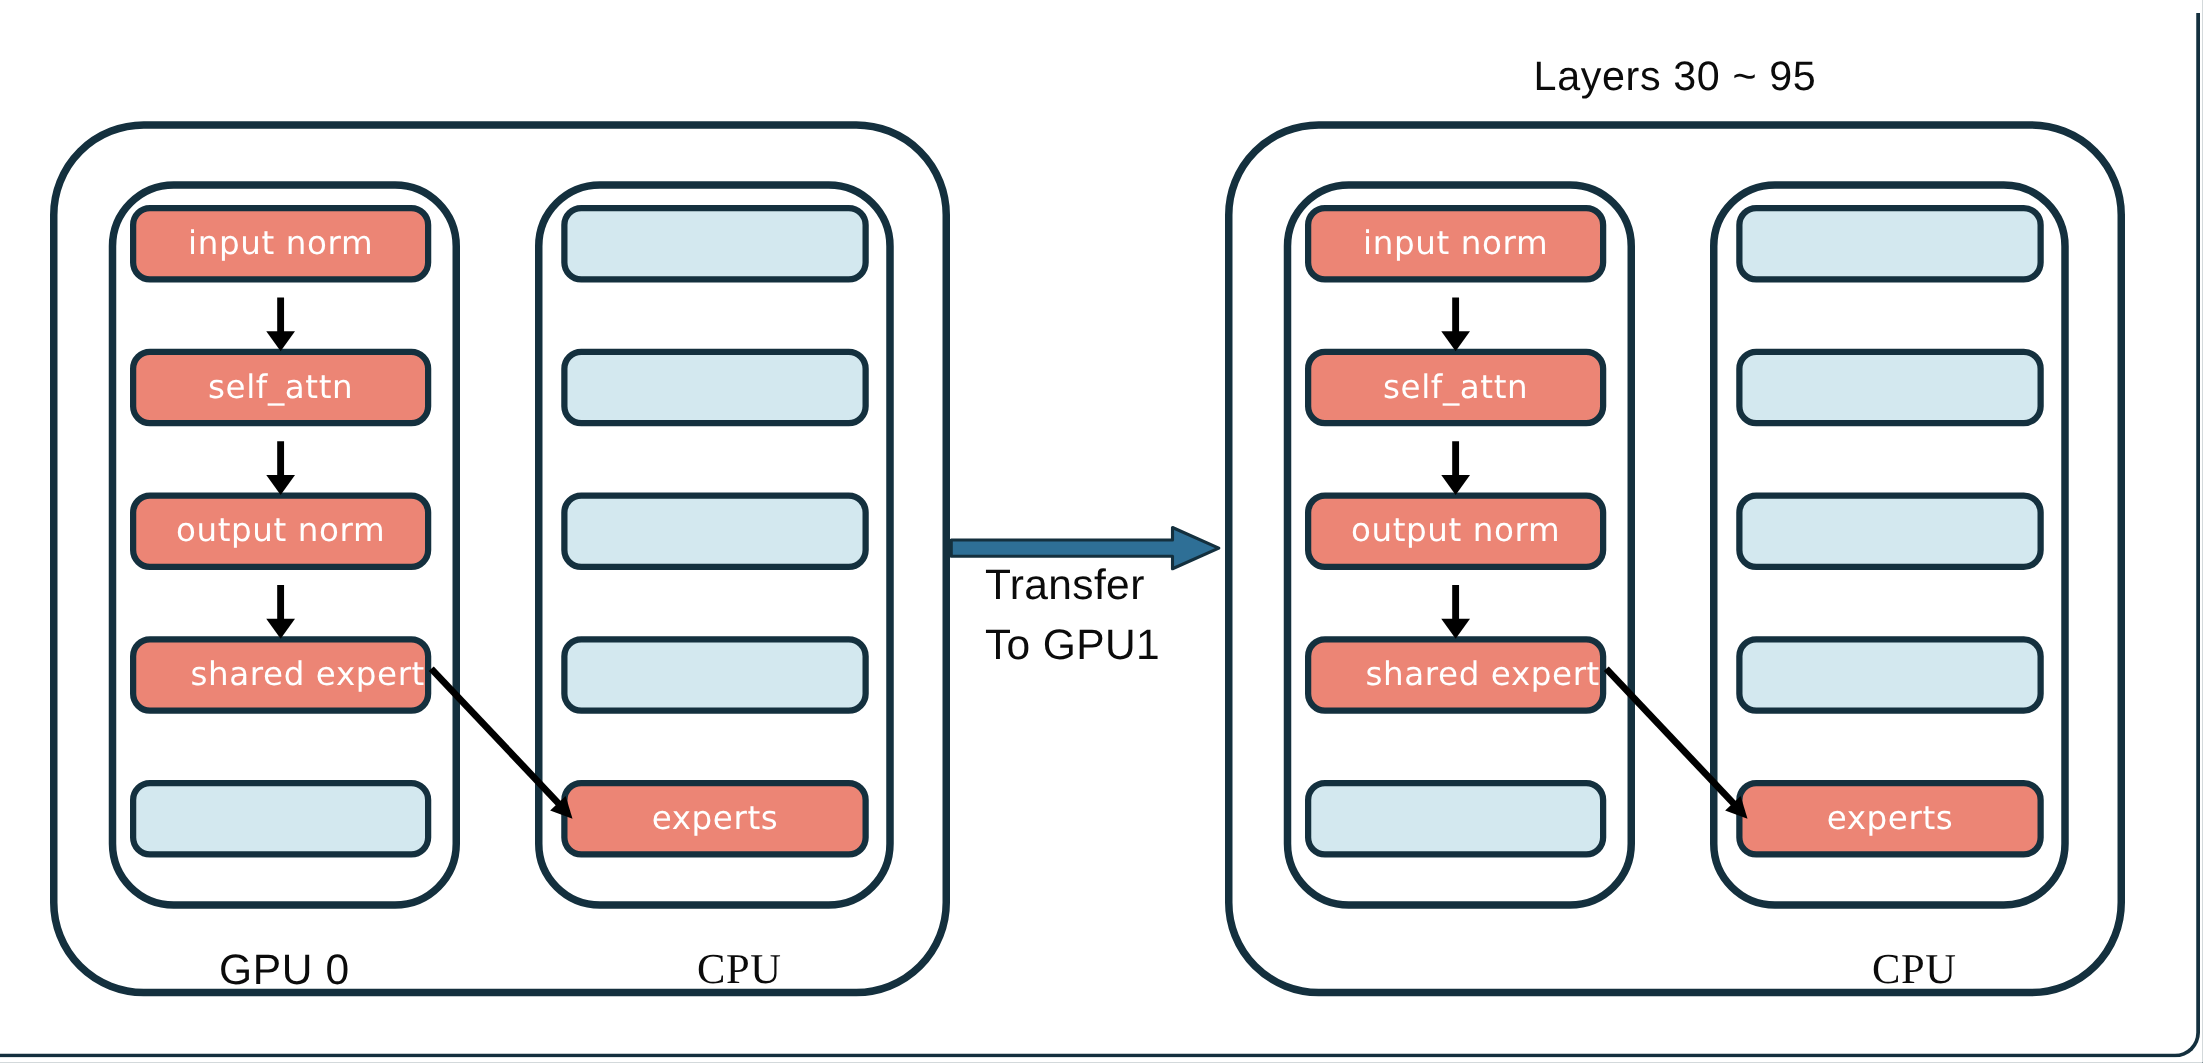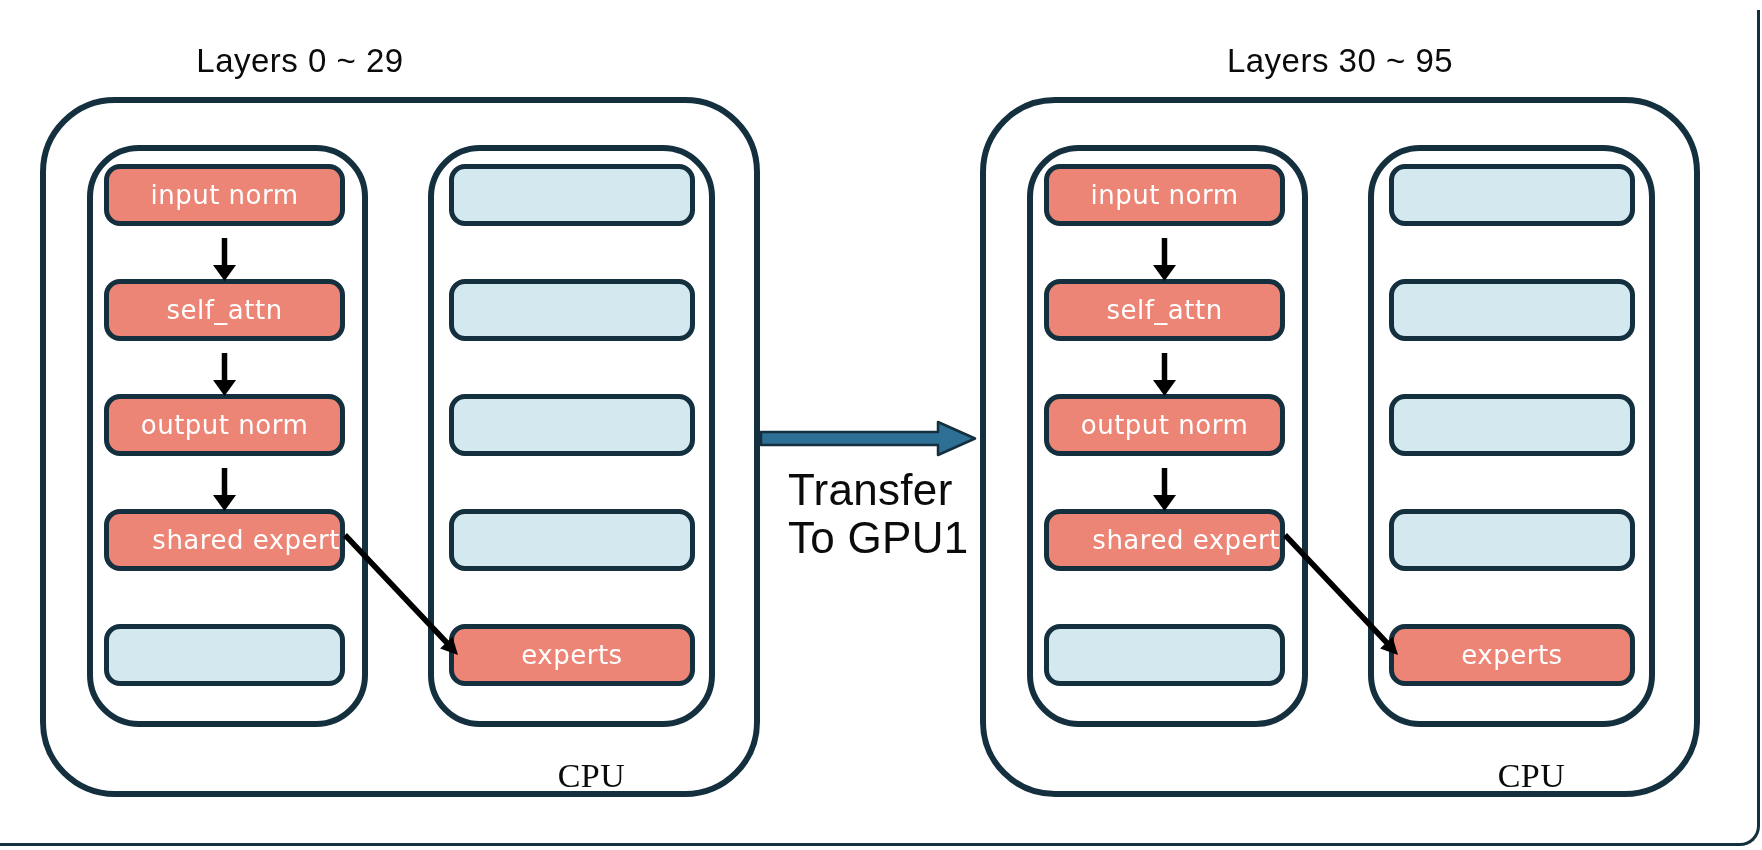--- a/index.html
+++ b/index.html
@@ -73,7 +73,6 @@
   <div class="frame"></div>
 
   <section class="group group--left">
-    <div class="group-title">Layers 0 ~ 29</div>
     <div class="outer-rect"></div>
 
     <div class="col col--gpu">

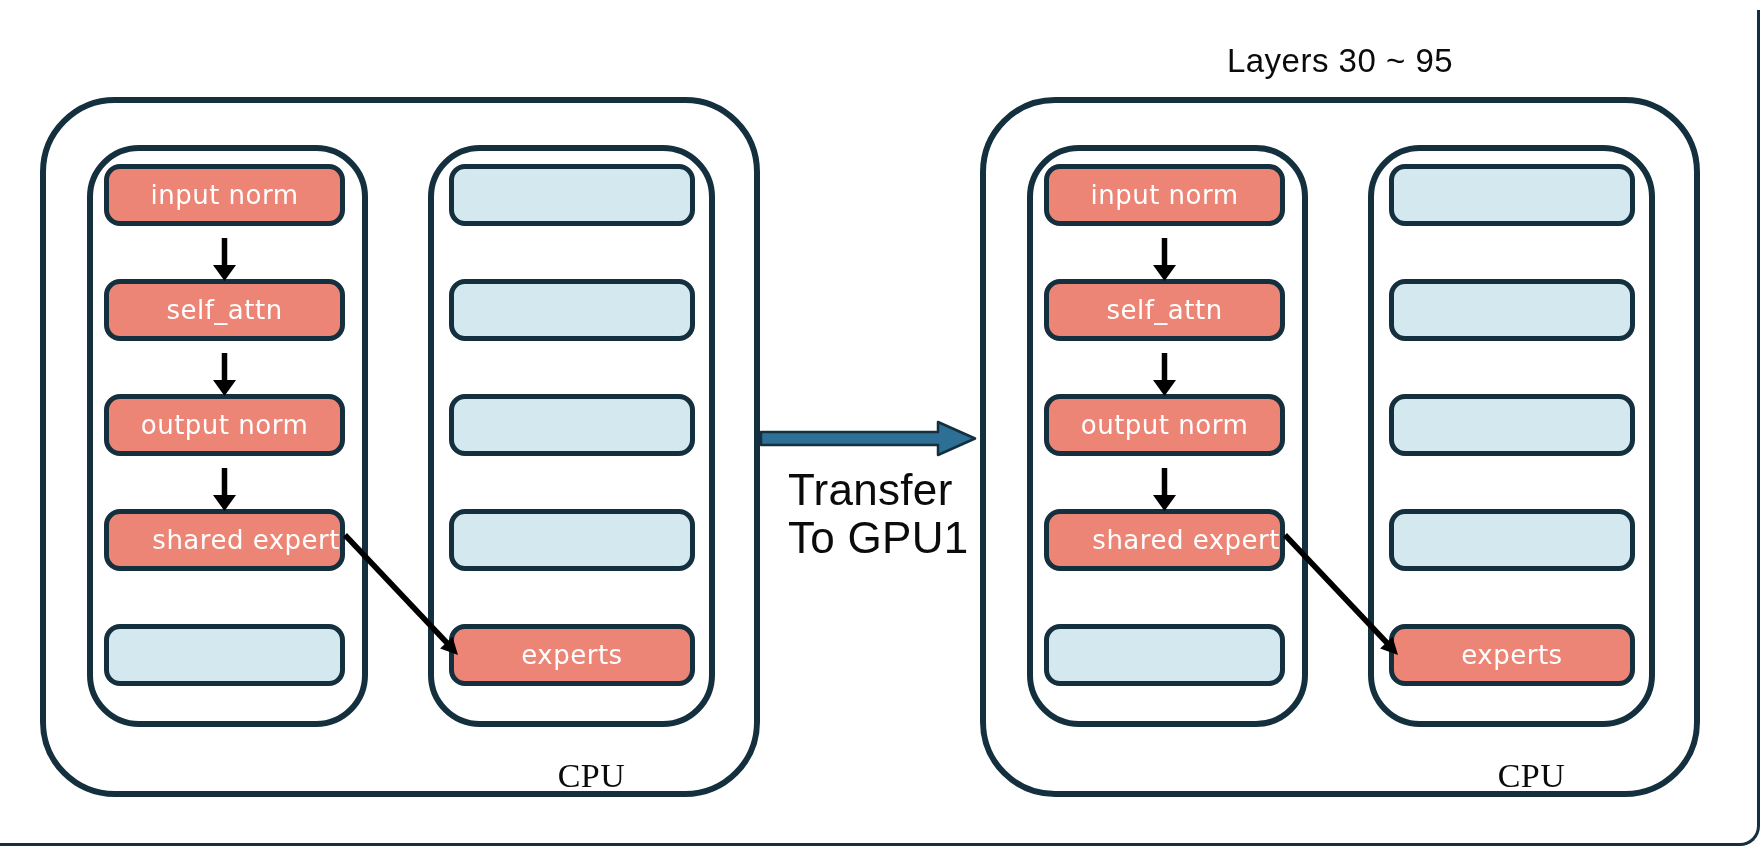--- a/index.html
+++ b/index.html
@@ -61,7 +61,7 @@
   .arrows{position:absolute;left:0;top:0;pointer-events:none;}
   .transfer-arrow{position:absolute;left:755px;top:412px;pointer-events:none;}
   .transfer-label{
-    position:absolute;left:788px;top:466px;font-size:44px;line-height:48px;
+    position:absolute;left:788px;top:444px;font-size:34px;line-height:48px;
     color:var(--label-text);letter-spacing:0.3px;
   }
 </style>

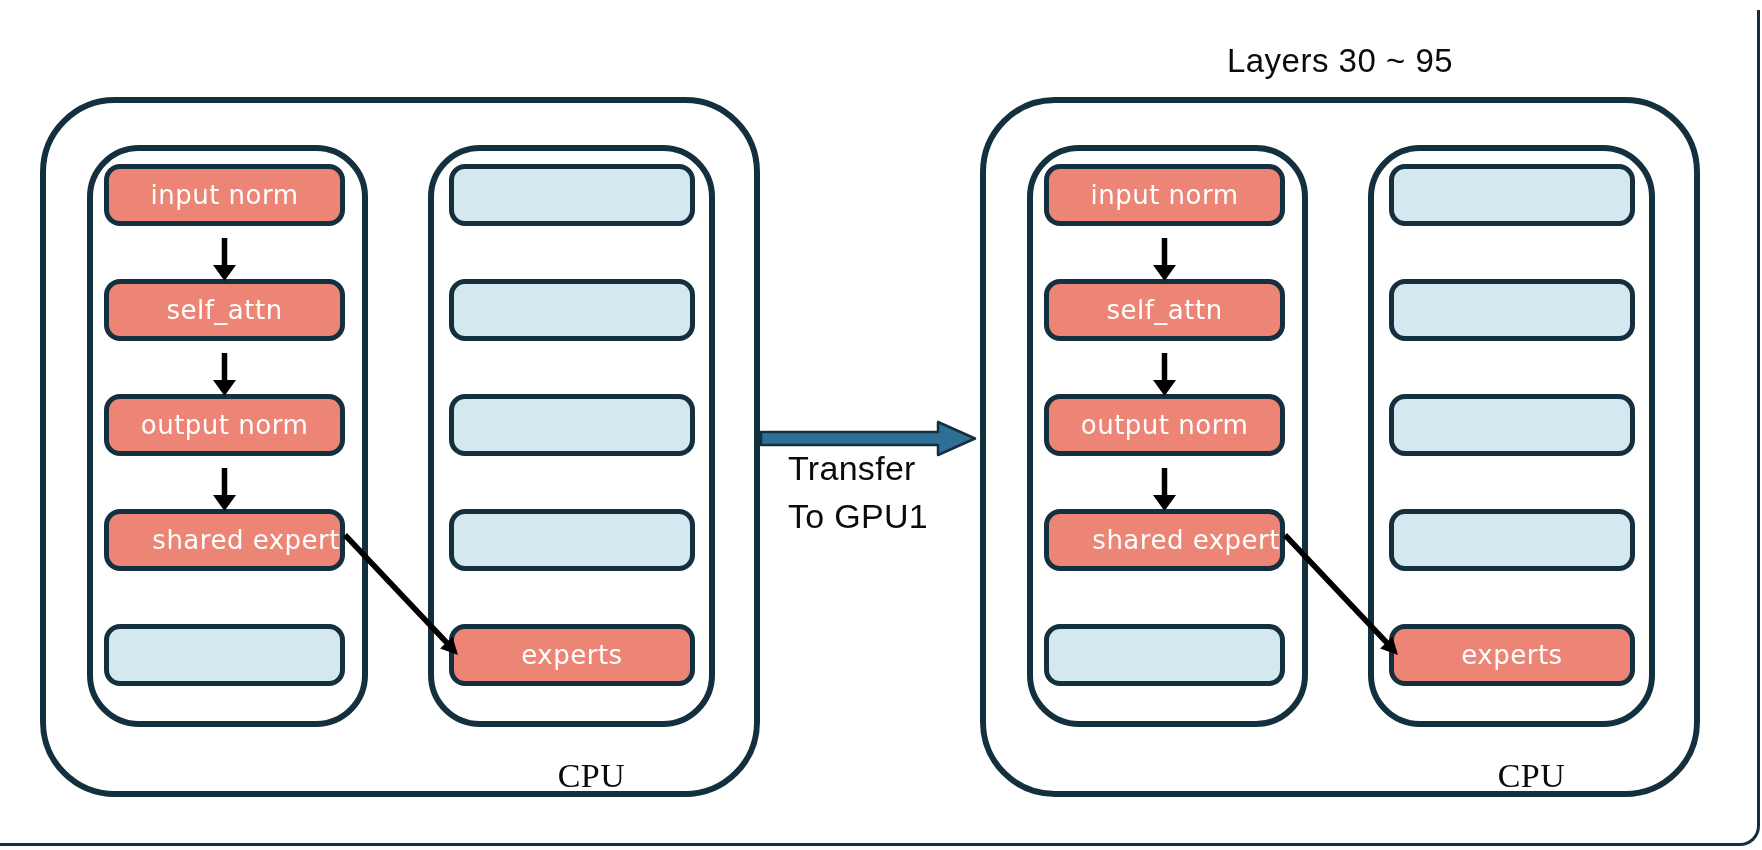--- a/index.html
+++ b/index.html
@@ -126,6 +126,7 @@
       </g>
     </svg>
 
+    <div class="col-label col-label--gpu">GPU 0</div>
     <div class="col-label col-label--cpu">CPU</div>
   </section>
 

